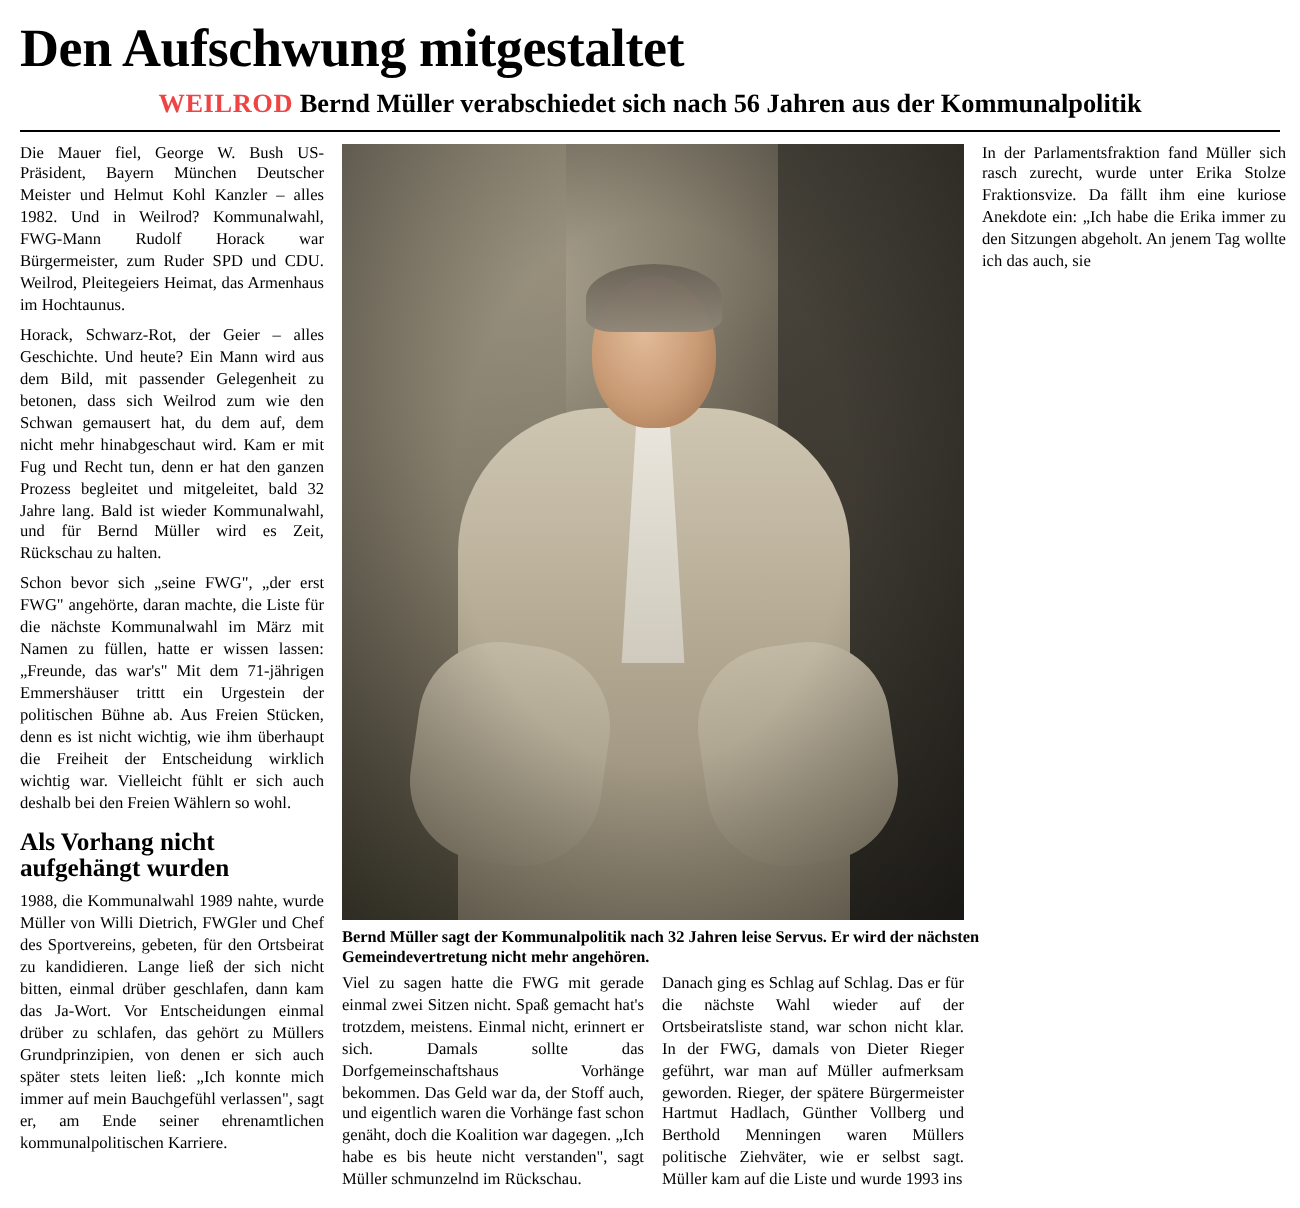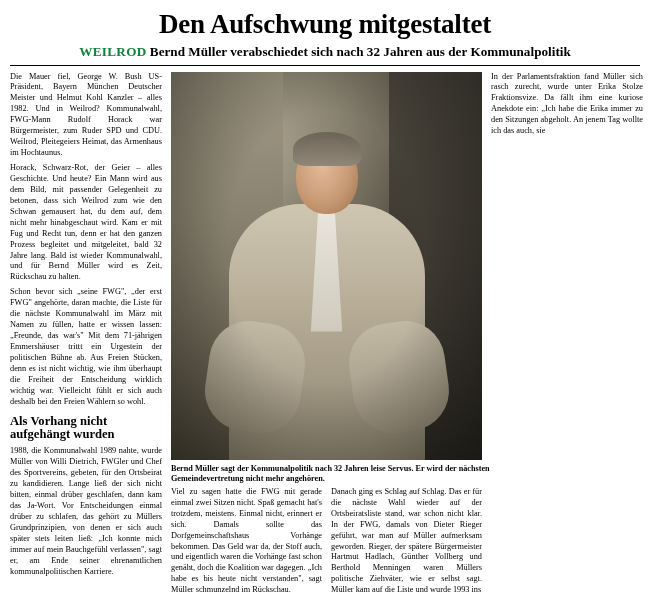--- a/index.html
+++ b/index.html
@@ -22,7 +22,6 @@
     position: relative;
   }
   .headline {
-    text-align: center;
     font-family: "Liberation Serif", serif;
     font-weight: bold;
     font-size: 27px;

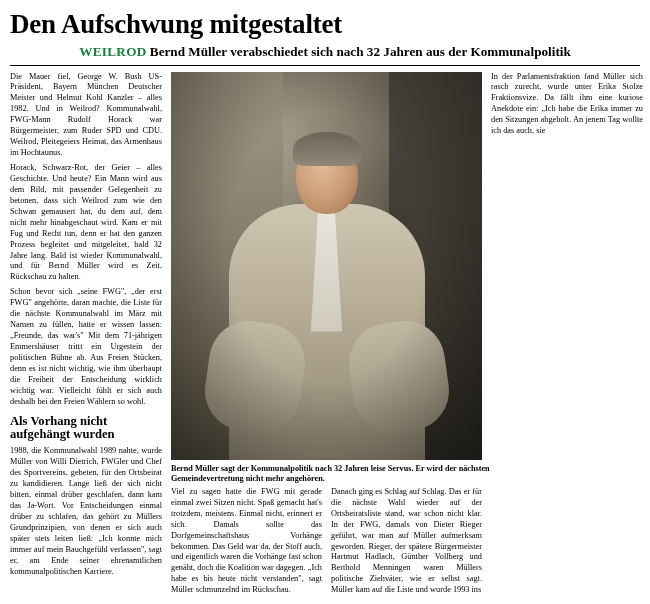--- a/index.html
+++ b/index.html
@@ -38,7 +38,7 @@
     margin: 0 0 5px 0;
   }
   .kicker {
-    color: #15803d;
+    color: #ef4444;
     font-weight: bold;
     letter-spacing: 0.3px;
   }

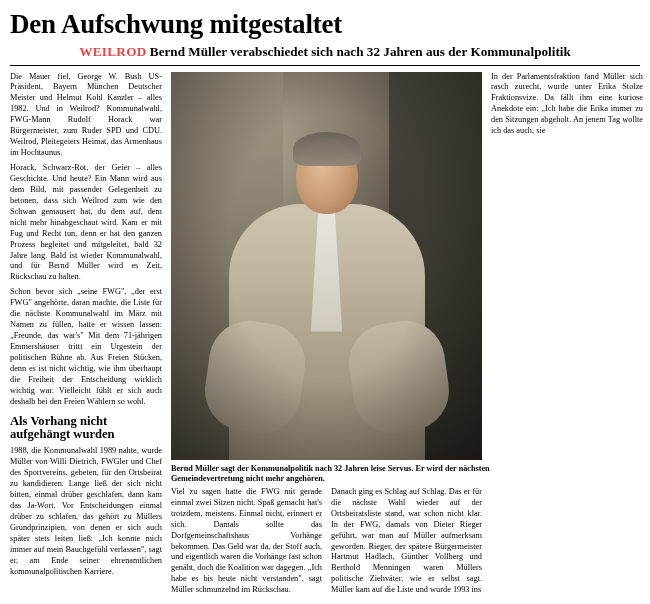--- a/index.html
+++ b/index.html
@@ -206,7 +206,7 @@
 
   <div class="subheadline">
     <span class="kicker">WEILROD</span>
-    <span>Bernd Müller verabschiedet sich nach 32 Jahren aus der Kommunalpolitik</span>
+    <span>Bernd Müller verabschiedet sich nach 56 Jahren aus der Kommunalpolitik</span>
   </div>
 
   <hr class="rule">

